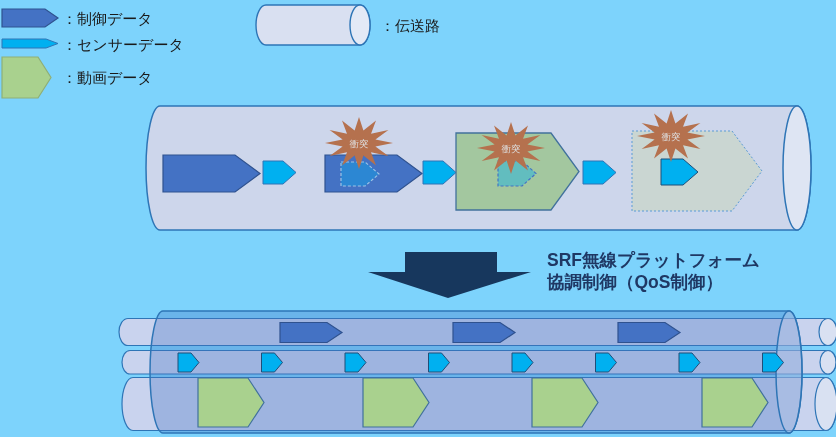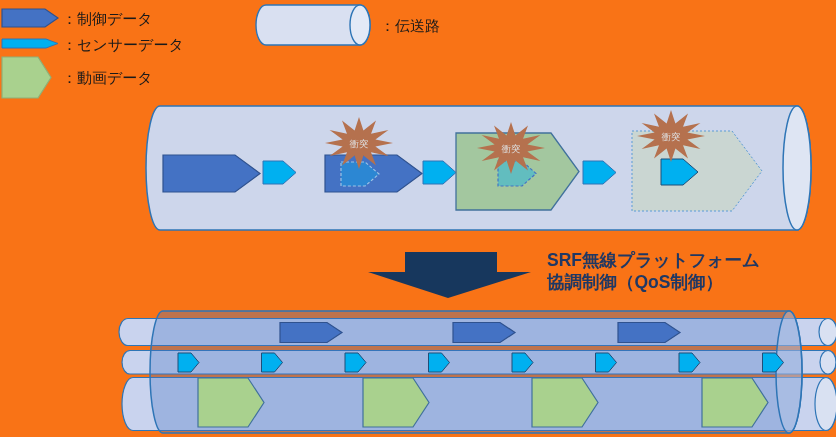--- a/index.html
+++ b/index.html
@@ -3,7 +3,7 @@
 <meta charset="utf-8">
 <style>
   html,body{margin:0;padding:0;background:#ffffff;}
-  .canvas{position:relative;width:836px;height:437px;background:#f97316;overflow:hidden;
+  .canvas{position:relative;width:836px;height:437px;background:#7dd3fc;overflow:hidden;
           font-family:"Liberation Sans","DejaVu Sans",sans-serif;}
   svg{display:block;}
   text{font-family:"Liberation Sans","DejaVu Sans",sans-serif;}

